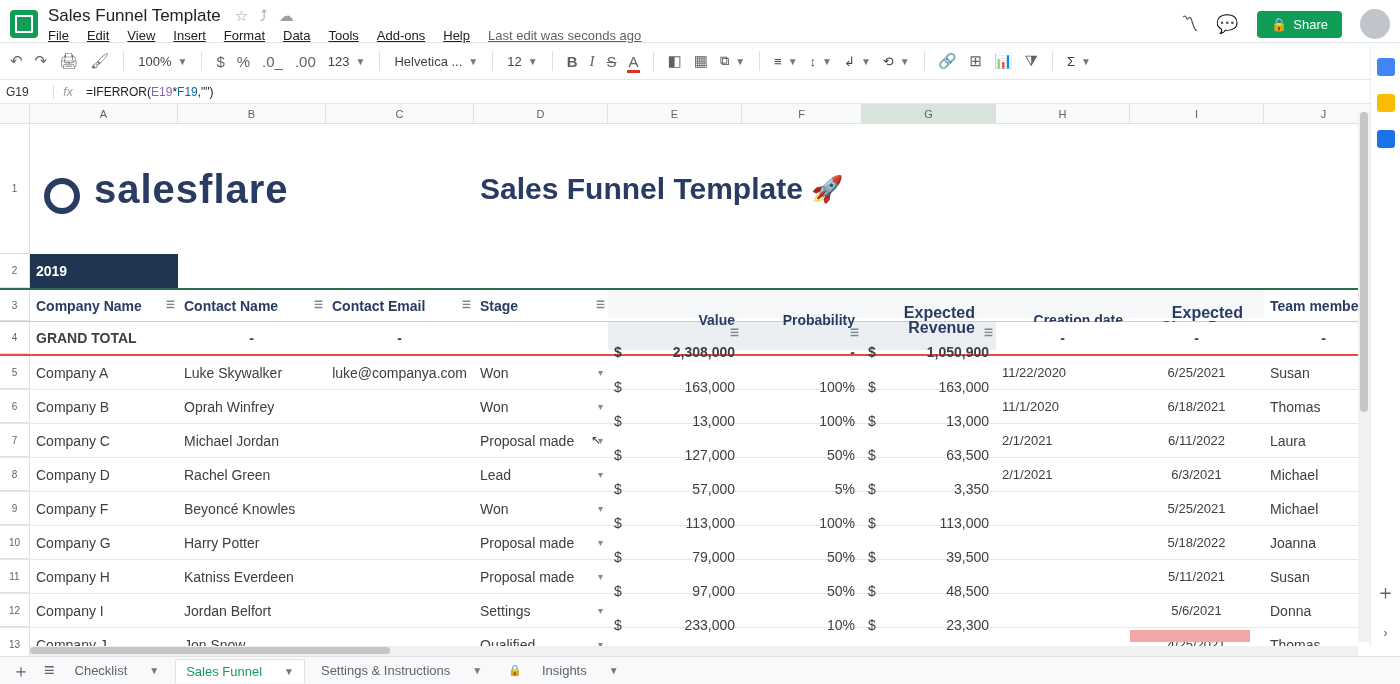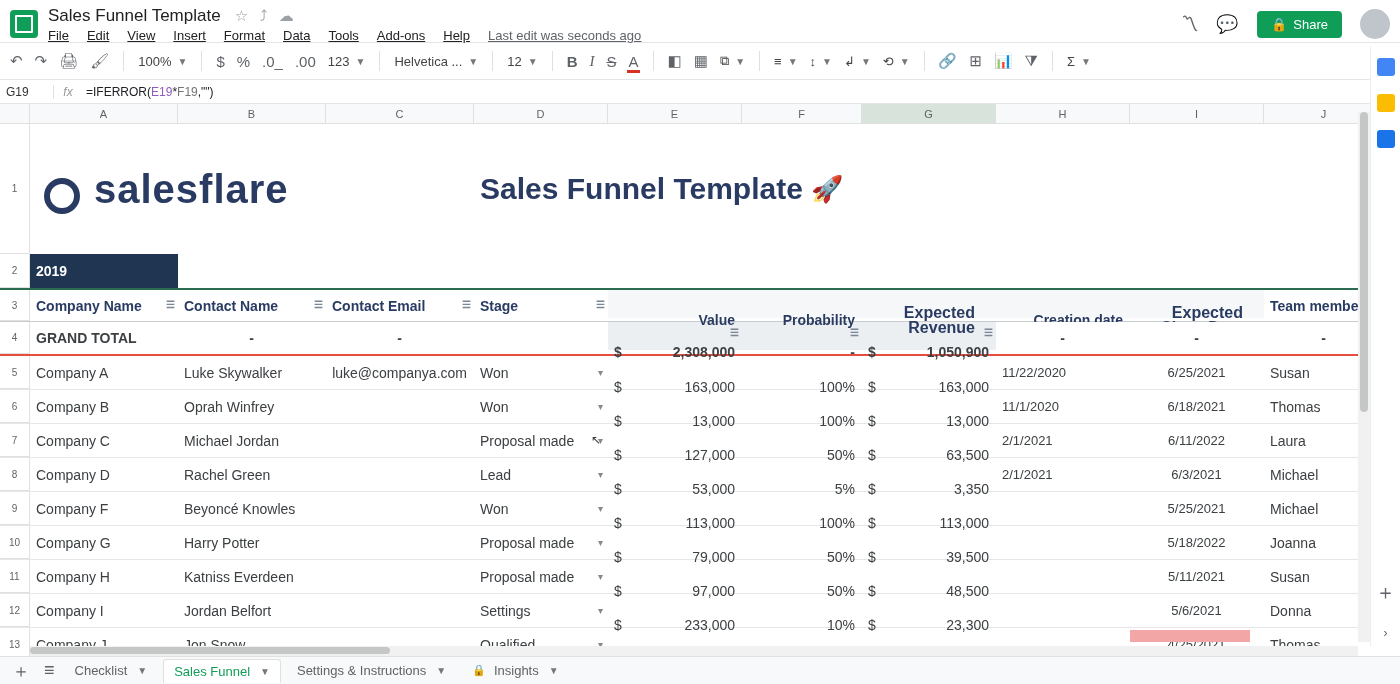--- a/index.html
+++ b/index.html
@@ -42,7 +42,7 @@
   .fx-label { width:28px; text-align:center; font-style:italic; color:#999; }
   .formula-text { padding:0 4px; font-family: "Helvetica Neue", Arial; color:#202124; }
   .formula-text .refa { color:#8e5bbf; }
-  .formula-text .refb { color:#737373; }
+  .formula-text .refb { color:#0369a1; }
 
   
   .colheaders { display:flex; height:20px; background:#f8f9fa; border-bottom:1px solid #e0e0e0; font-size:11px; color:#5f6368; }

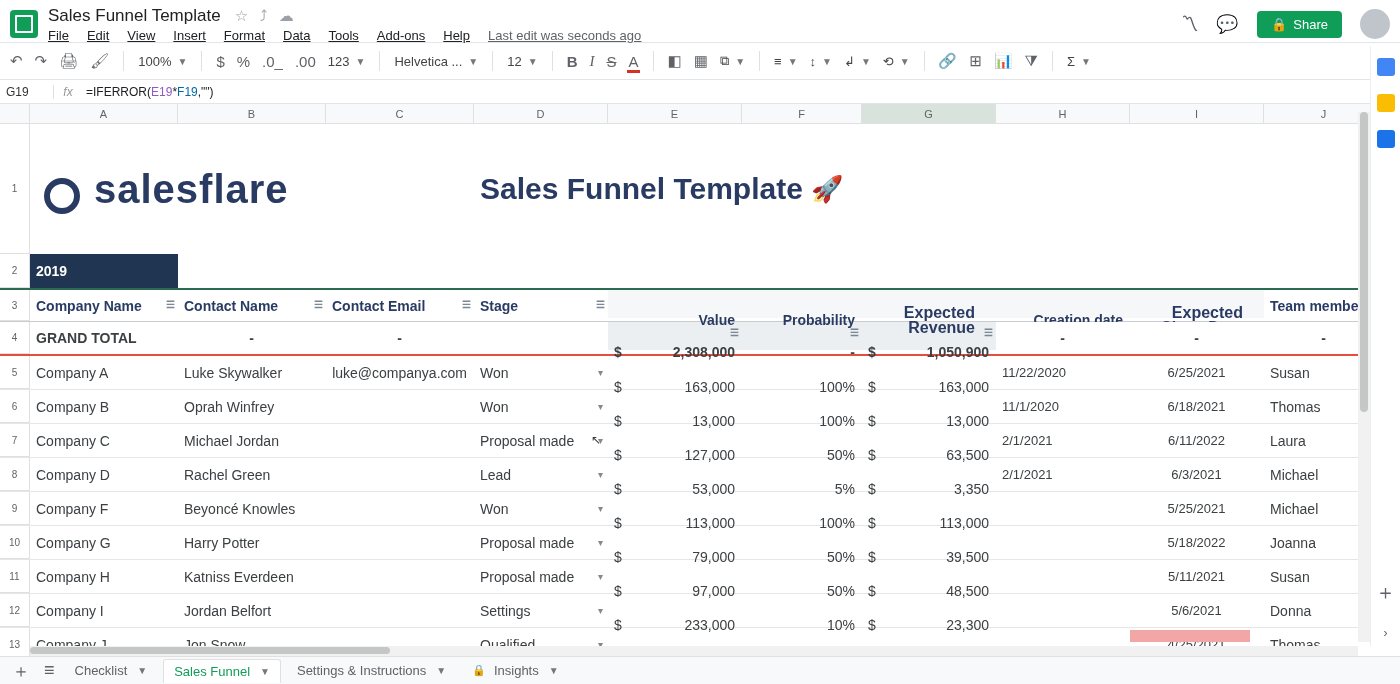--- a/index.html
+++ b/index.html
@@ -360,7 +360,7 @@
         <div class="cell wB">Rachel Green</div>
         <div class="cell wC" style="justify-content:flex-end"></div>
         <div class="cell wD stage-dd">Lead</div>
-        <div class="cell wE num curr">53,000</div>
+        <div class="cell wE num curr">57,000</div>
         <div class="cell wF num">5%</div>
         <div class="cell wG num curr">3,350</div>
         <div class="cell wH datecell">2/1/2021</div>

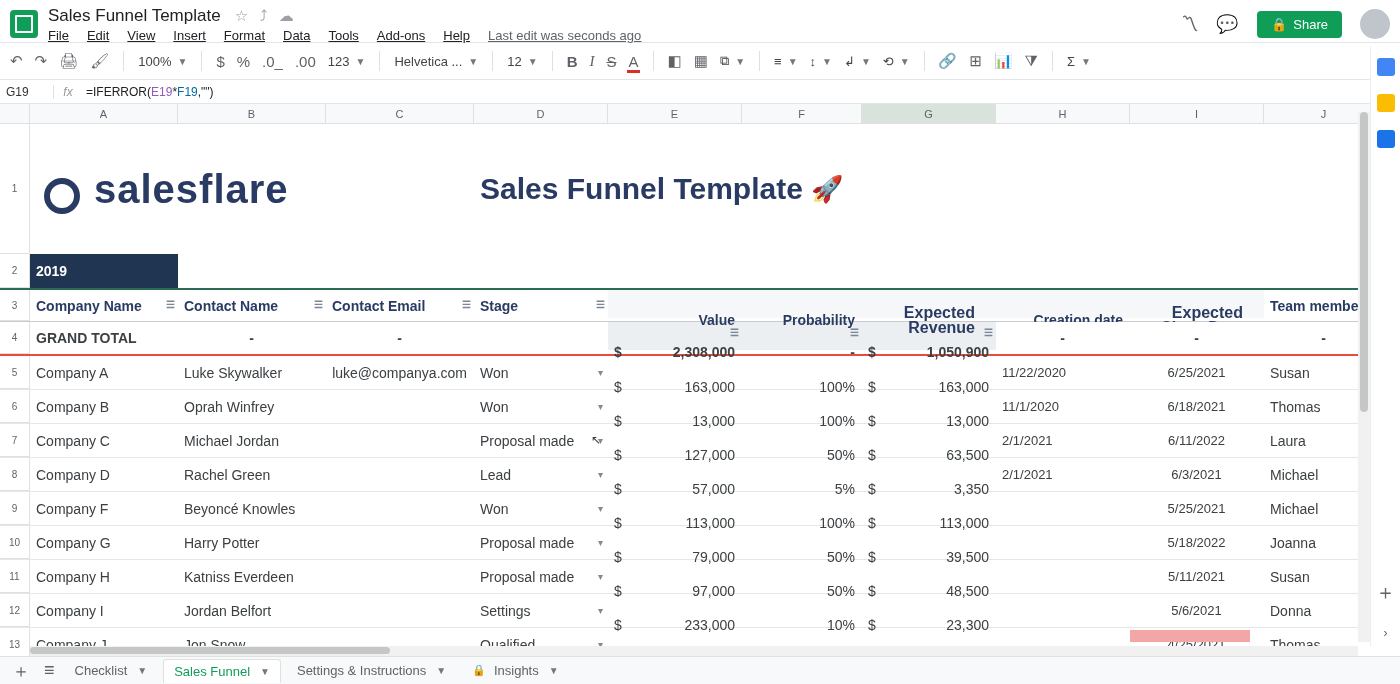--- a/index.html
+++ b/index.html
@@ -93,7 +93,7 @@
   
   .tabstrip { position:absolute; bottom:0; left:0; right:0; height:28px; border-top:1px solid #e0e0e0; background:#f8f9fa; display:flex; align-items:center; gap:6px; padding:0 8px; font-size:13px; }
   .tabstrip .tbtn { color:#5f6368; font-size:18px; cursor:pointer; padding:0 4px;}
-  .tab { padding:4px 10px; color:#5f6368; display:flex; align-items:center; gap:8px; cursor:pointer; border-radius:3px 3px 0 0;}
+  .tab { padding:4px 10px; color:#5f6368; display:flex; align-items:center; gap:20px; cursor:pointer; border-radius:3px 3px 0 0;}
   .tab.active { color:#0f9d58; background:#fff; border:1px solid #e0e0e0; border-bottom:none; font-weight:500;}
   .tab .chev{font-size:10px;}
   .lock{font-size:11px;}

